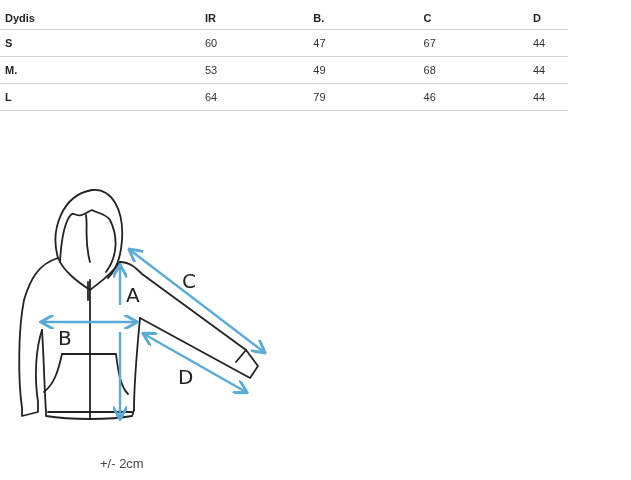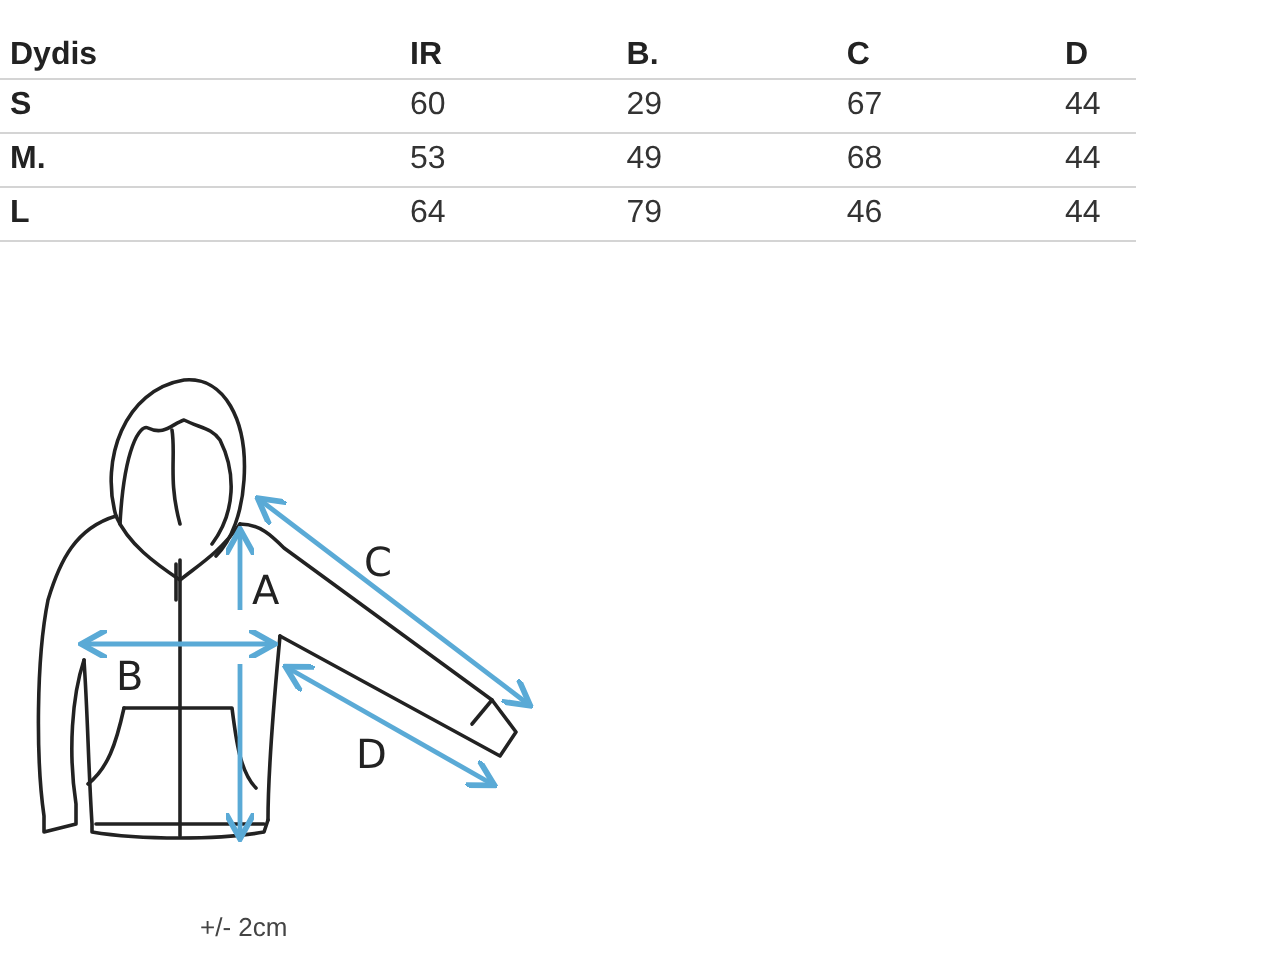--- a/index.html
+++ b/index.html
@@ -5,7 +5,7 @@
     html, body { margin: 0; padding: 0; background: #ffffff; }
     body { width: 631px; height: 480px; position: relative; overflow: hidden;
            font-family: "Liberation Sans", "DejaVu Sans", sans-serif; color: #222; }
-    table.size-table { position: absolute; left: 0; top: 16px; width: 568px; border-collapse: collapse; font-size: 16px; }
+    table.size-table { position: absolute; left: 0; top: 6px; width: 568px; border-collapse: collapse; font-size: 11px; }
     table.size-table th, table.size-table td { height: 26px; padding: 0; border-bottom: 1px solid #d4d4d4; text-align: left; vertical-align: middle; }
     table.size-table tr.head th { height: 23px; font-weight: bold; }
     table.size-table td.lbl { font-weight: bold; padding-left: 5px; }

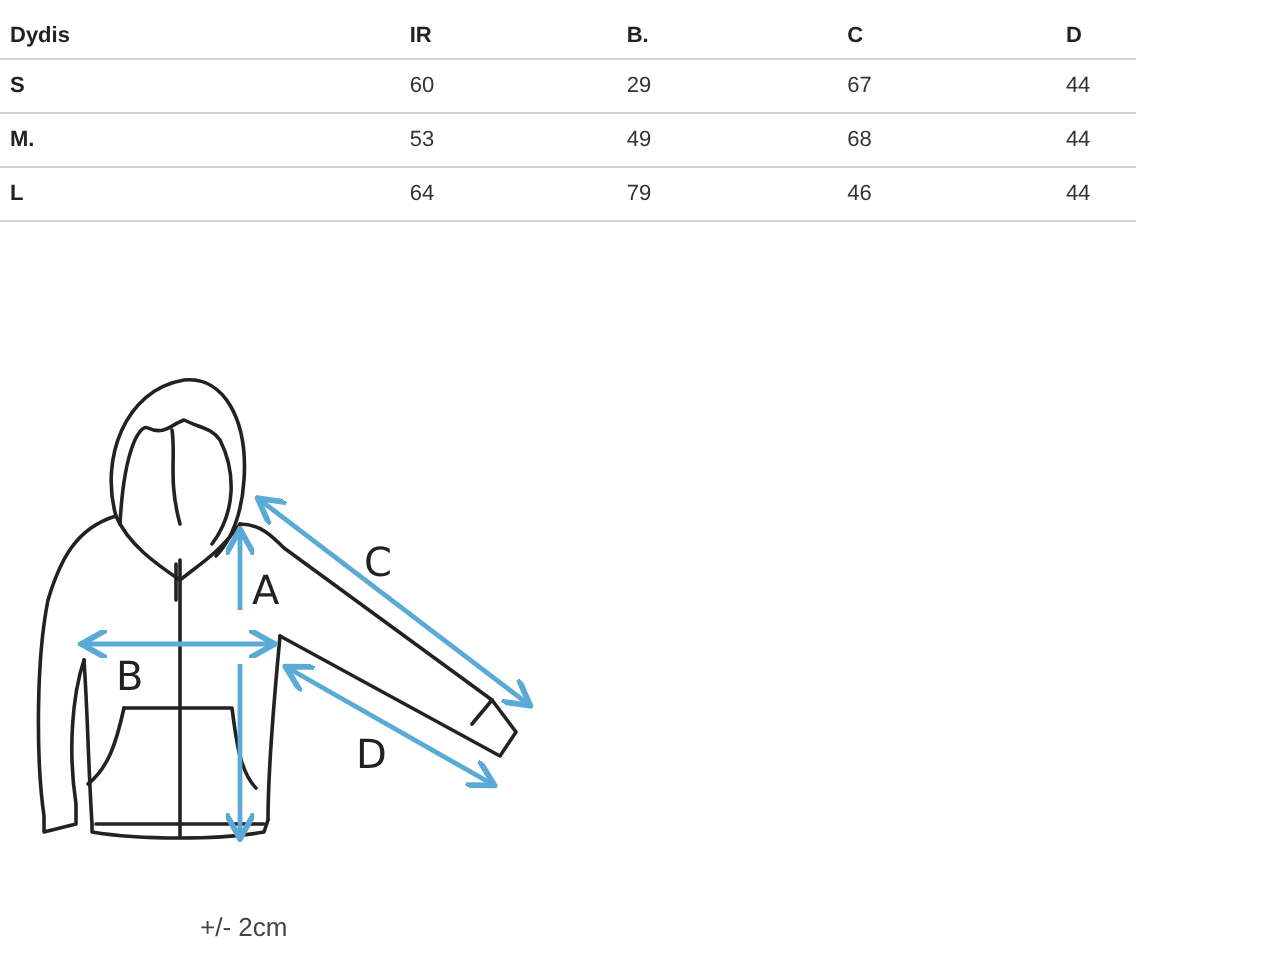--- a/index.html
+++ b/index.html
@@ -32,7 +32,7 @@
     <tr>
       <td class="lbl">S</td>
       <td class="num">60</td>
-      <td class="num">29</td>
+      <td class="num">47</td>
       <td class="num">67</td>
       <td class="num">44</td>
     </tr>

